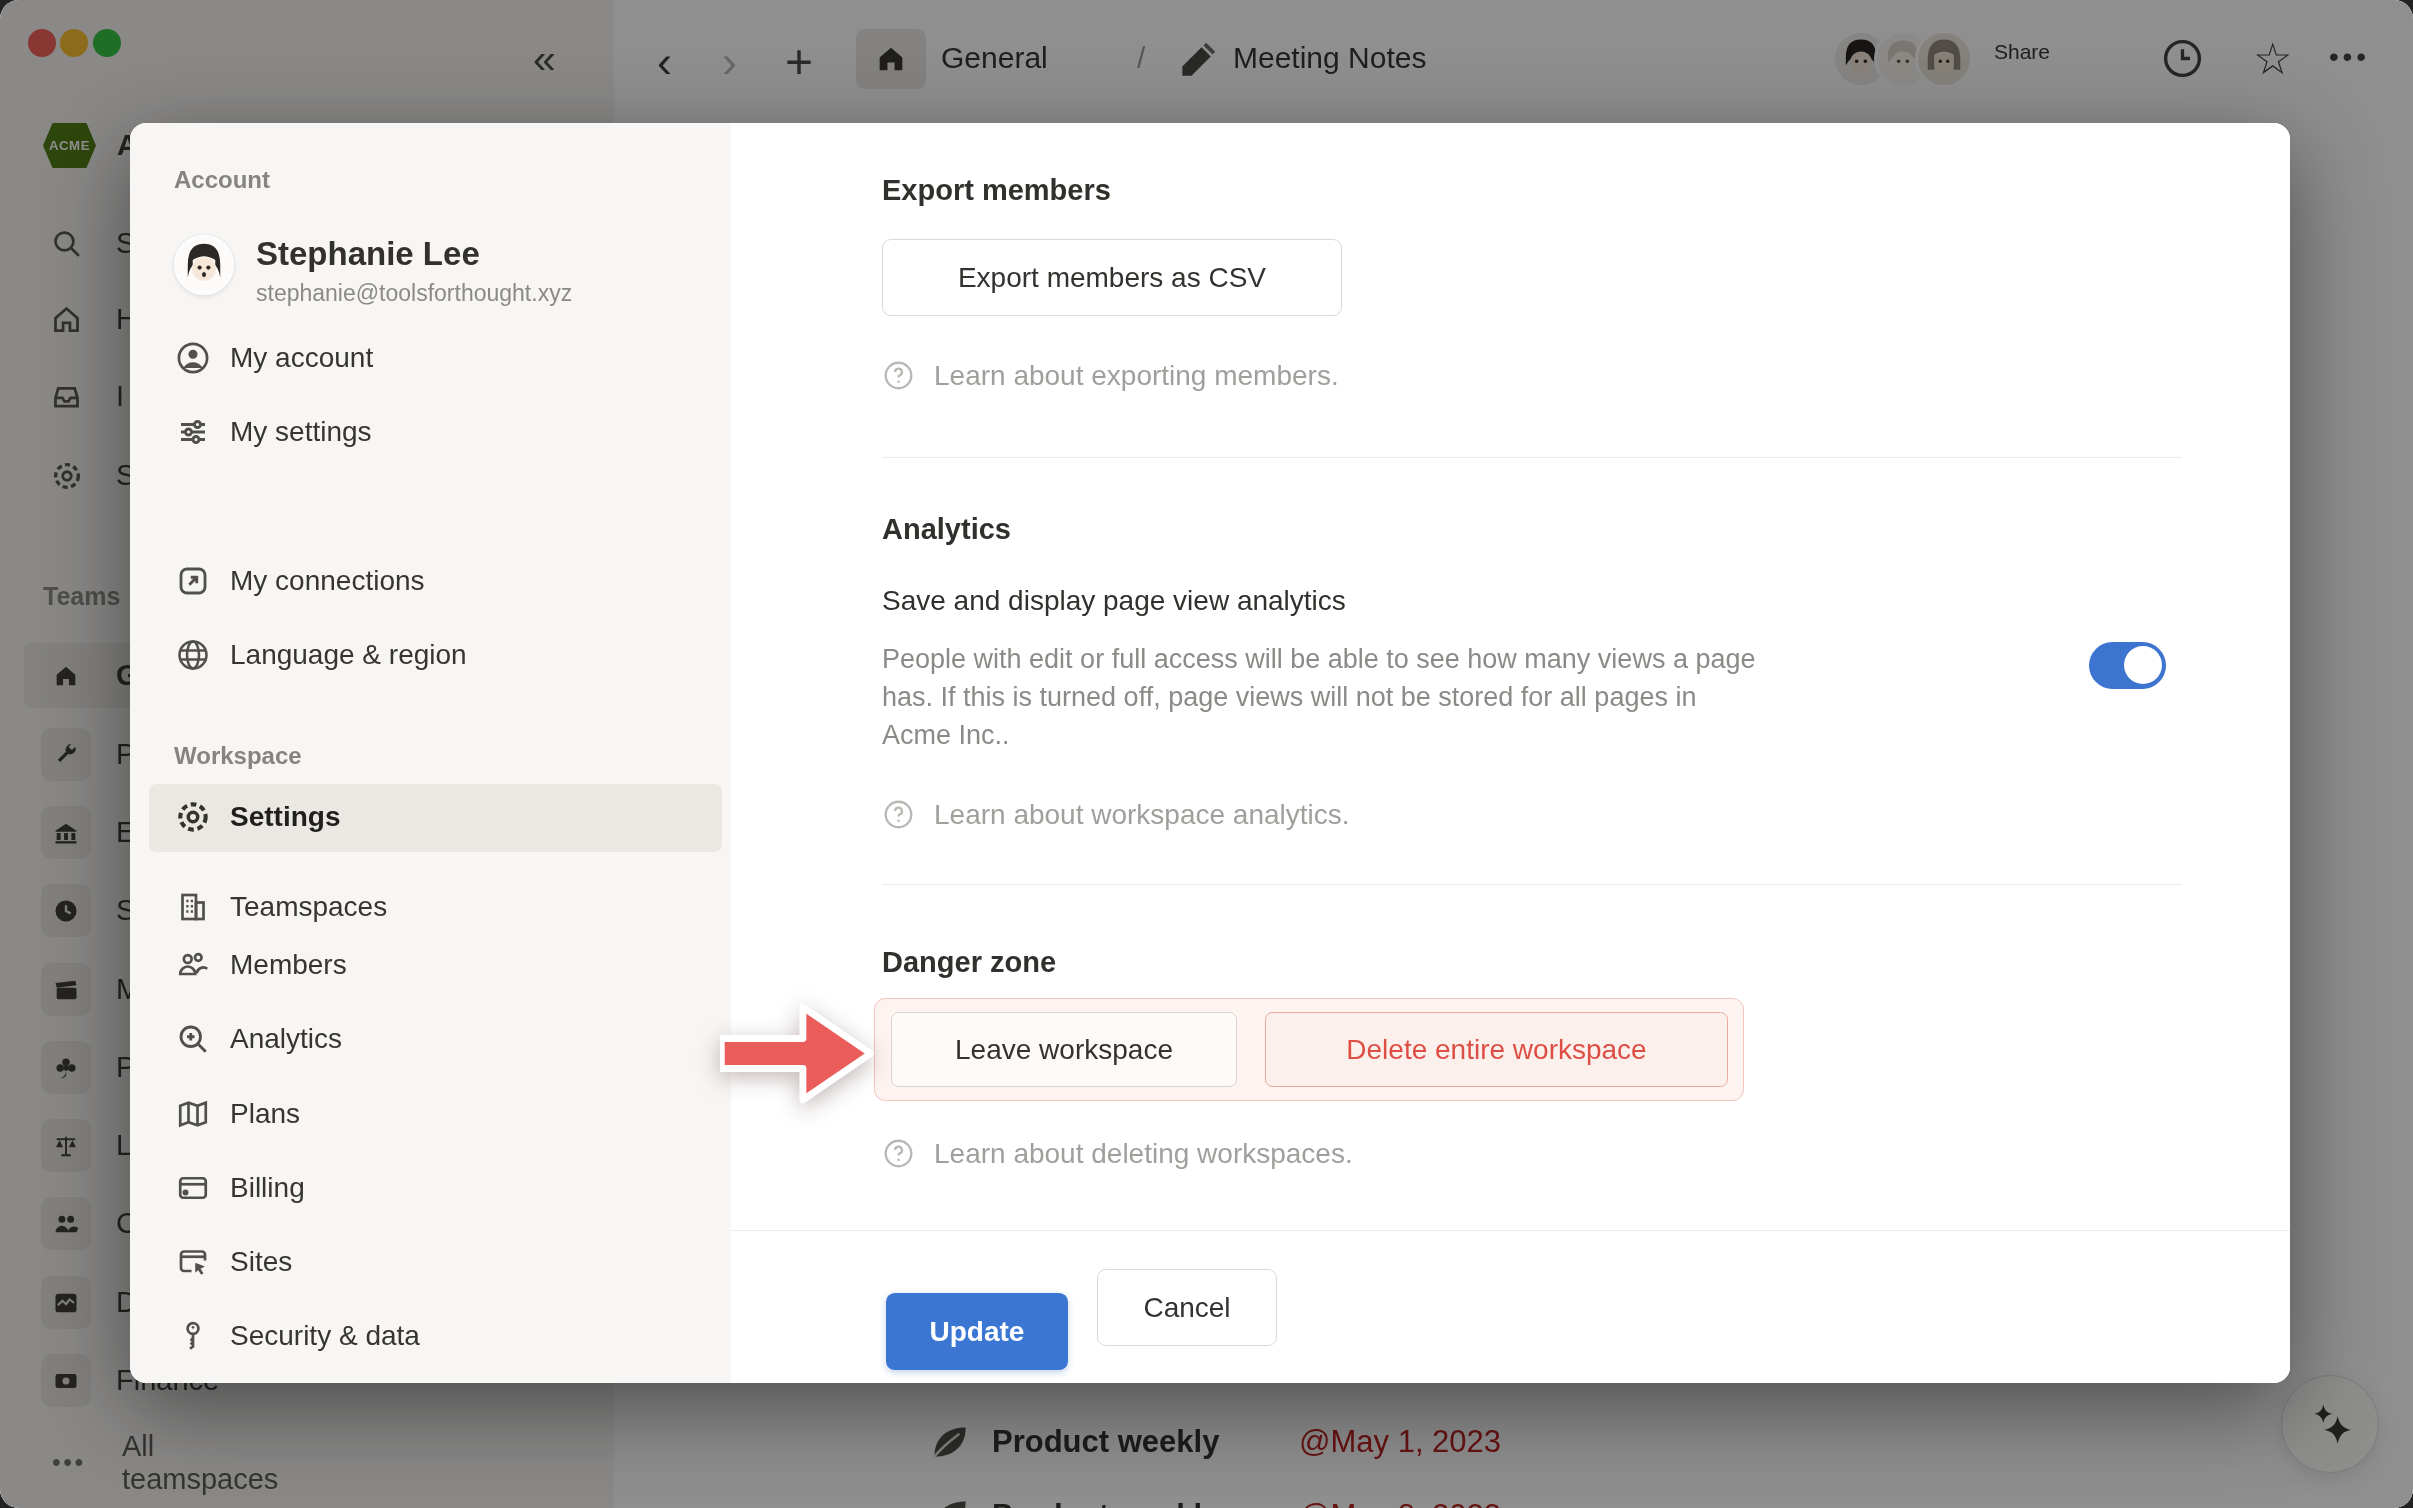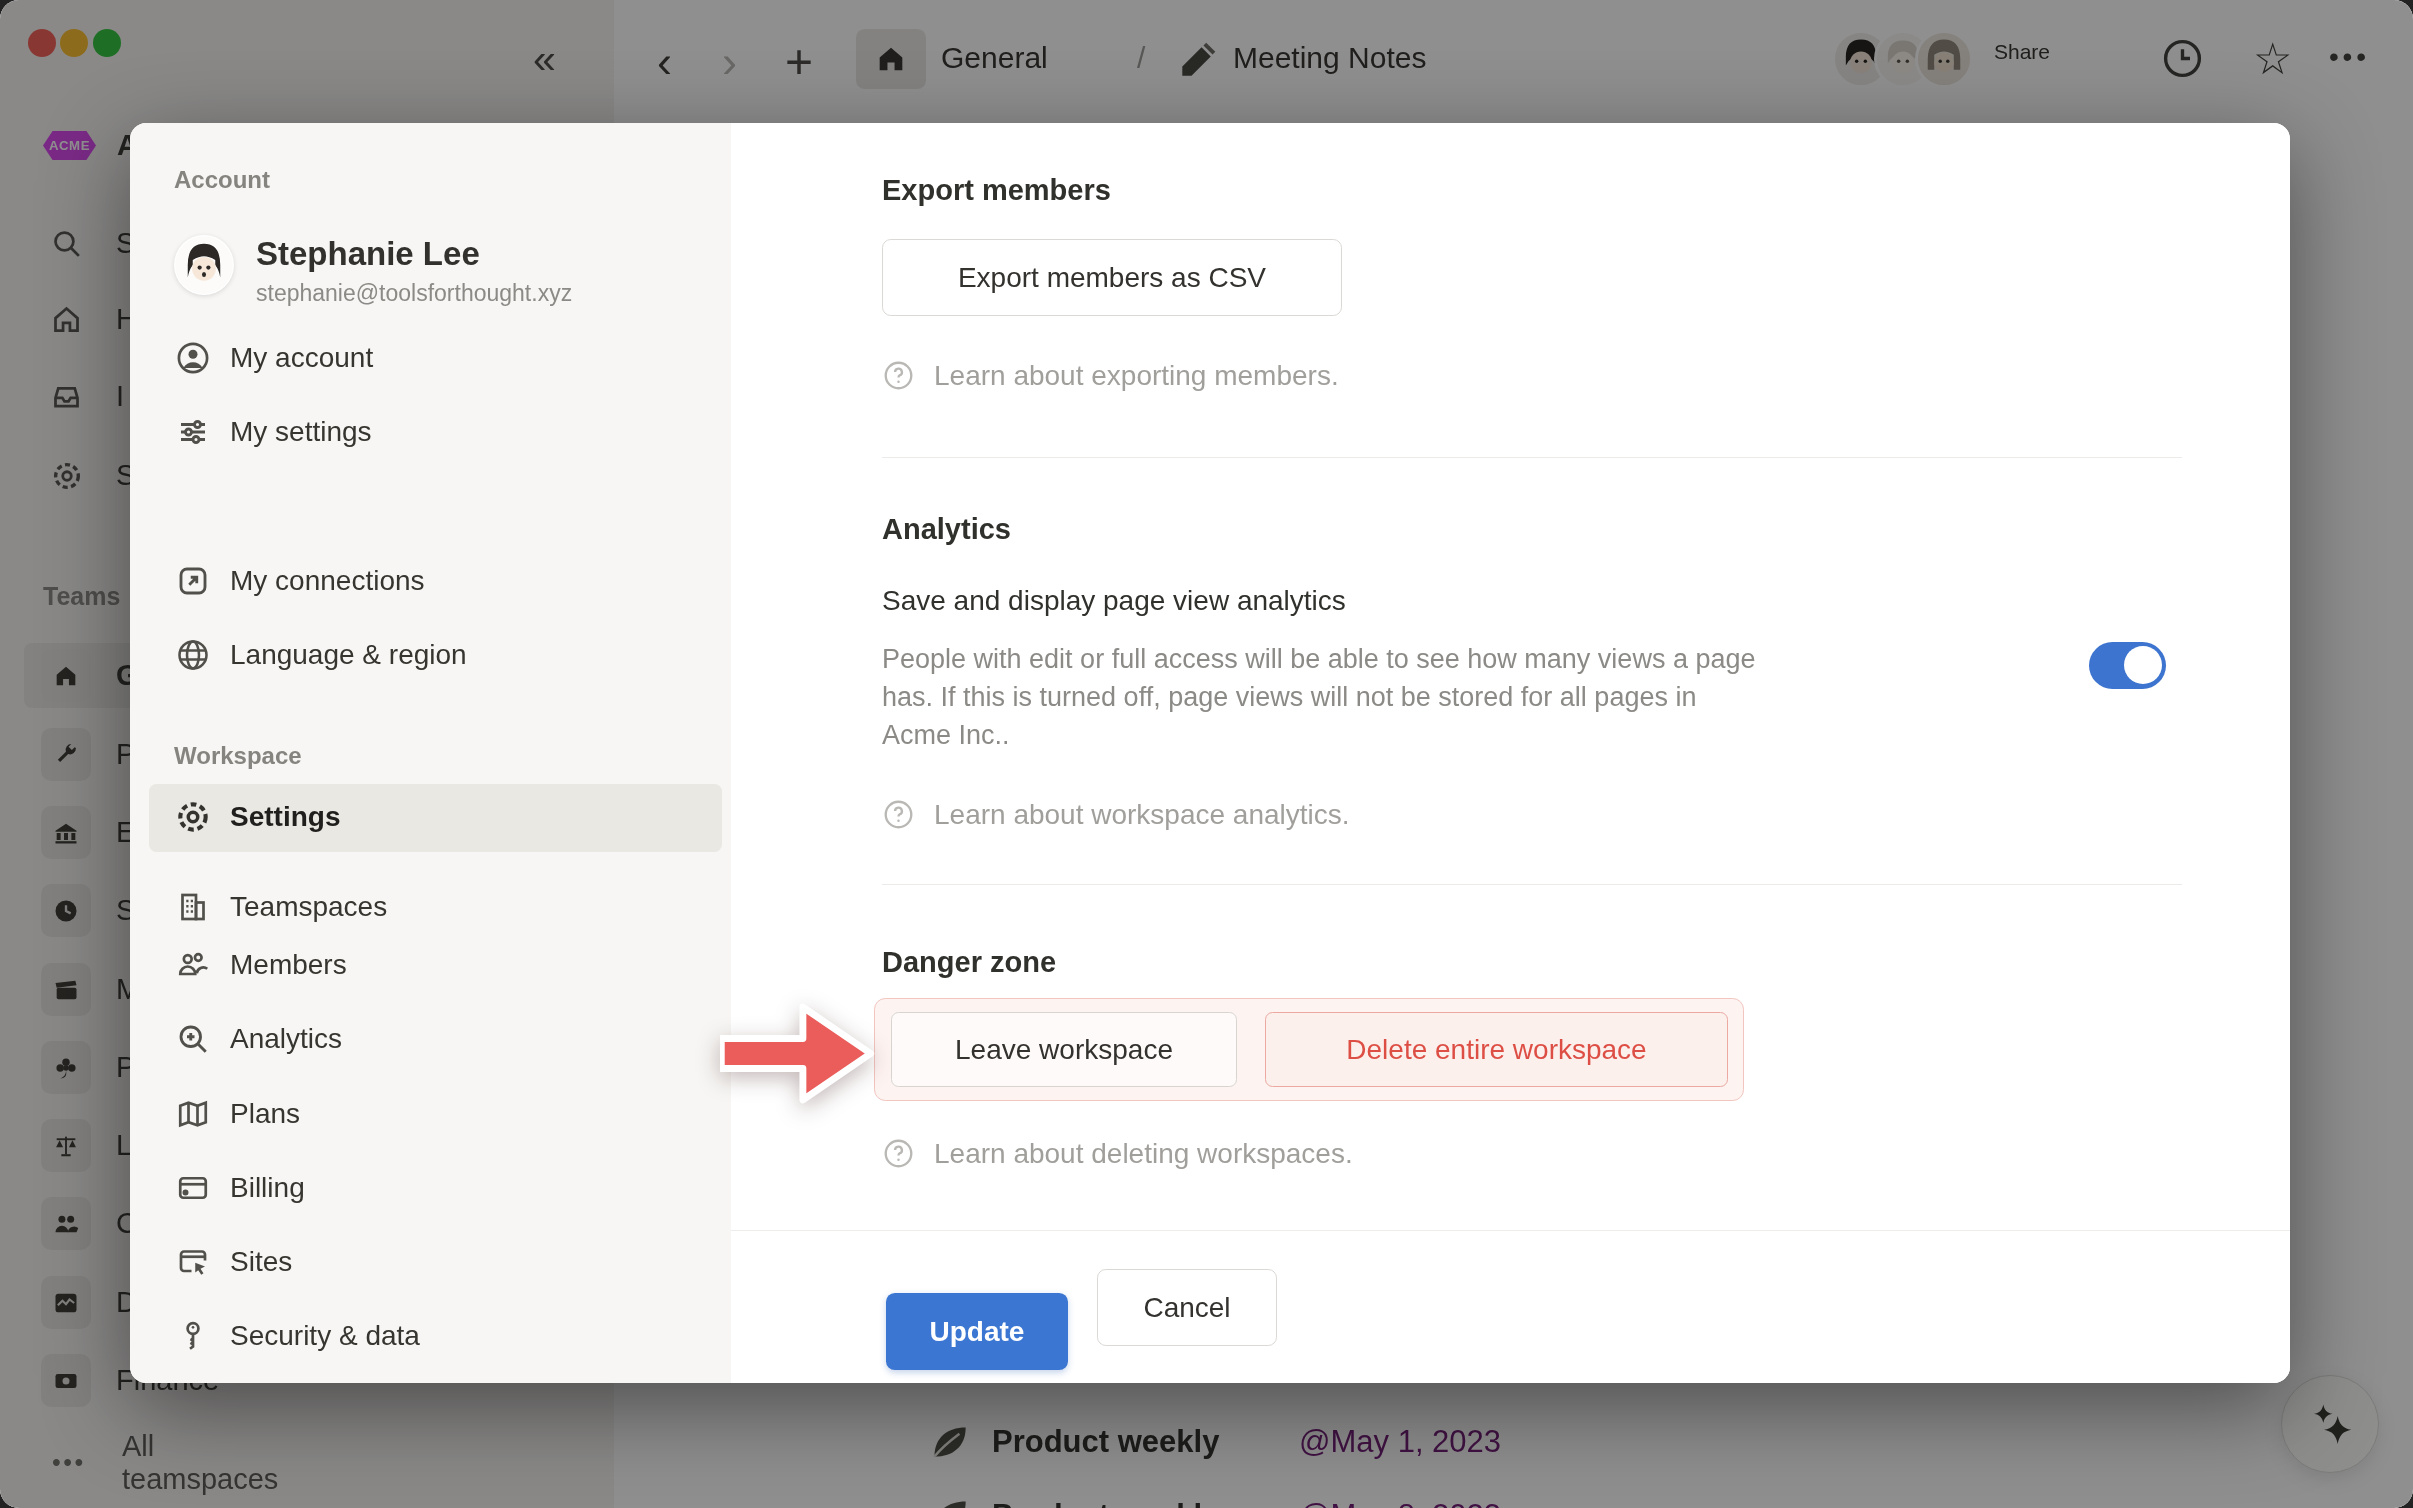--- a/index.html
+++ b/index.html
@@ -66,7 +66,7 @@
     <div class="abs glyph" style="left:533px;top:36px;font-size:41px">«</div>
 
     <div class="bgrow" style="left:43px;top:126px;height:39px">
-      <div style="width:53px;height:29px;background:#d946ef;color:#fff;display:flex;align-items:center;justify-content:center;clip-path:polygon(18% 0,82% 0,100% 50%,82% 100%,18% 100%,0 50%);font-size:13.2px;font-weight:700;letter-spacing:0.6px">ACME</div>
+      <div style="width:53px;height:45px;background:#4d7c0f;color:#fff;display:flex;align-items:center;justify-content:center;clip-path:polygon(18% 0,82% 0,100% 50%,82% 100%,18% 100%,0 50%);font-size:13.2px;font-weight:700;letter-spacing:0.6px">ACME</div>
       <div class="bgletter abs" style="left:74px;font-weight:700">A</div>
     </div>
 

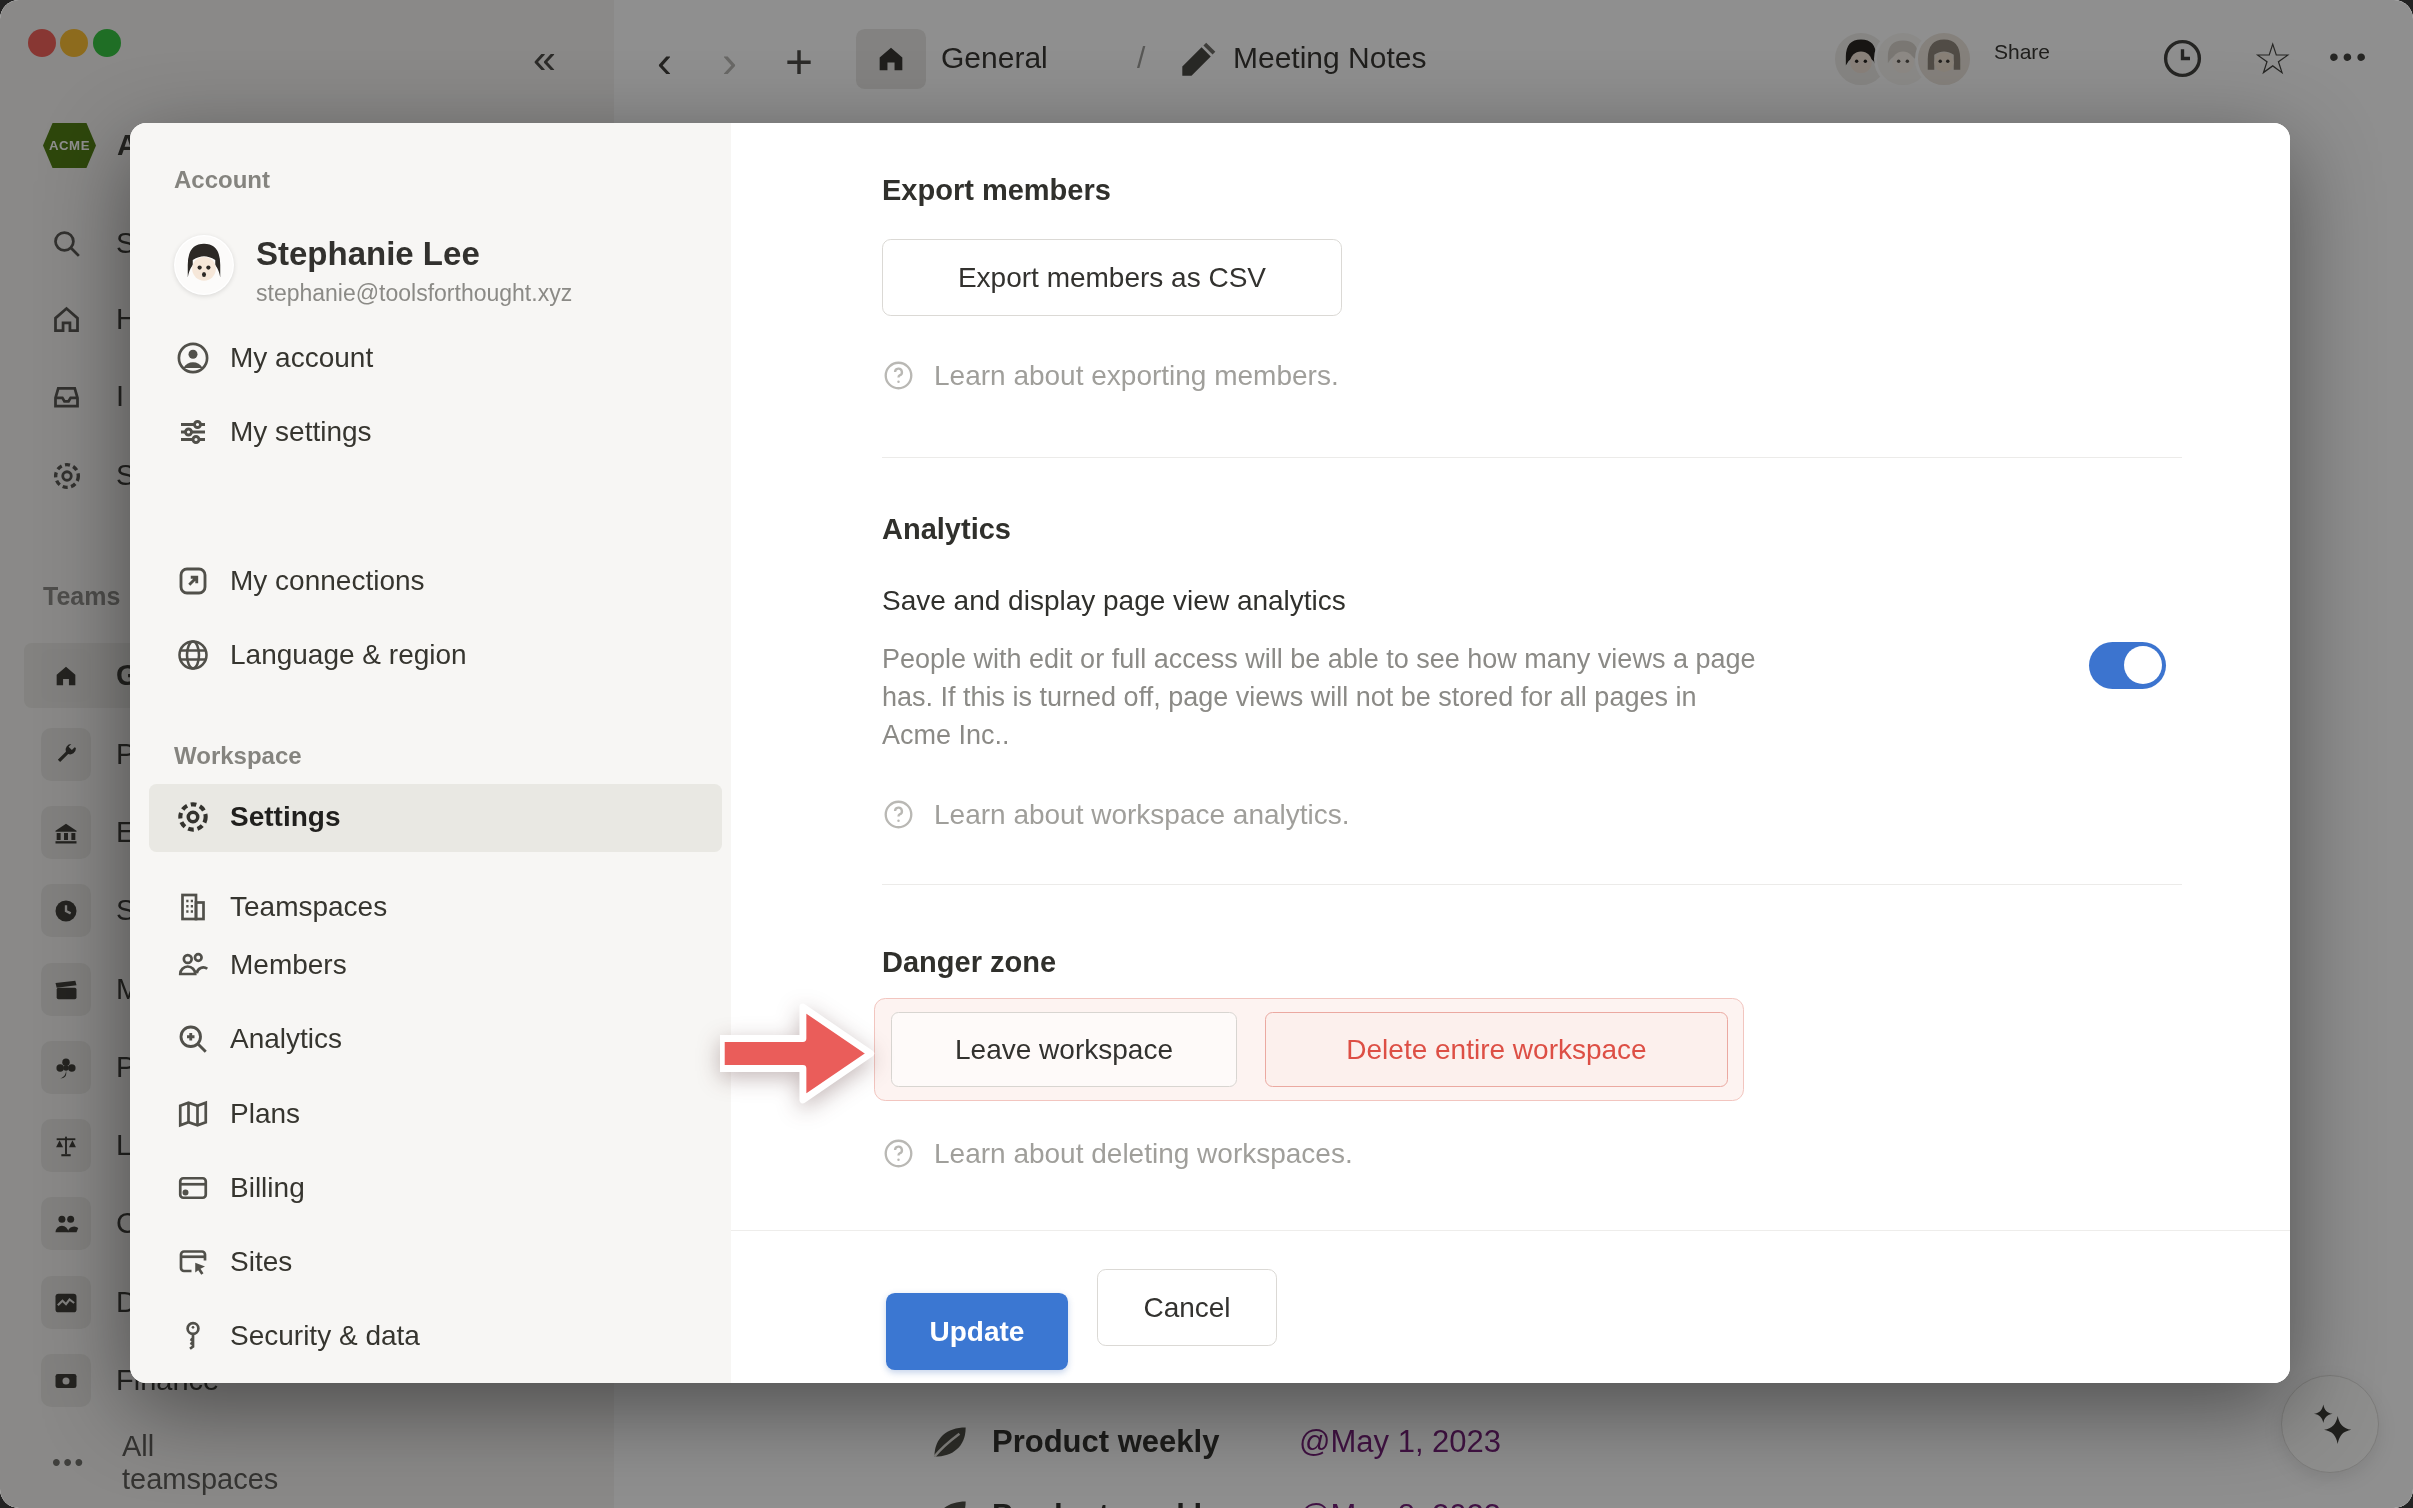--- a/index.html
+++ b/index.html
@@ -20,7 +20,7 @@
   .crumbchip { width:70px; height:60px; border-radius:8.8px; background:#e9e8e5; display:flex; align-items:center; justify-content:center; }
   .crumbtext { font-size:30px; color:#34332f; font-weight:500; }
   .avatar { width:58px; height:58px; border-radius:50%; border:3.1px solid #ffffff; }
-  .mention { color:#701a75; }
+  .mention { color:#b91c1c; }
 
   
   .dim { position:absolute; inset:0; background:rgba(8,8,8,0.455); }

